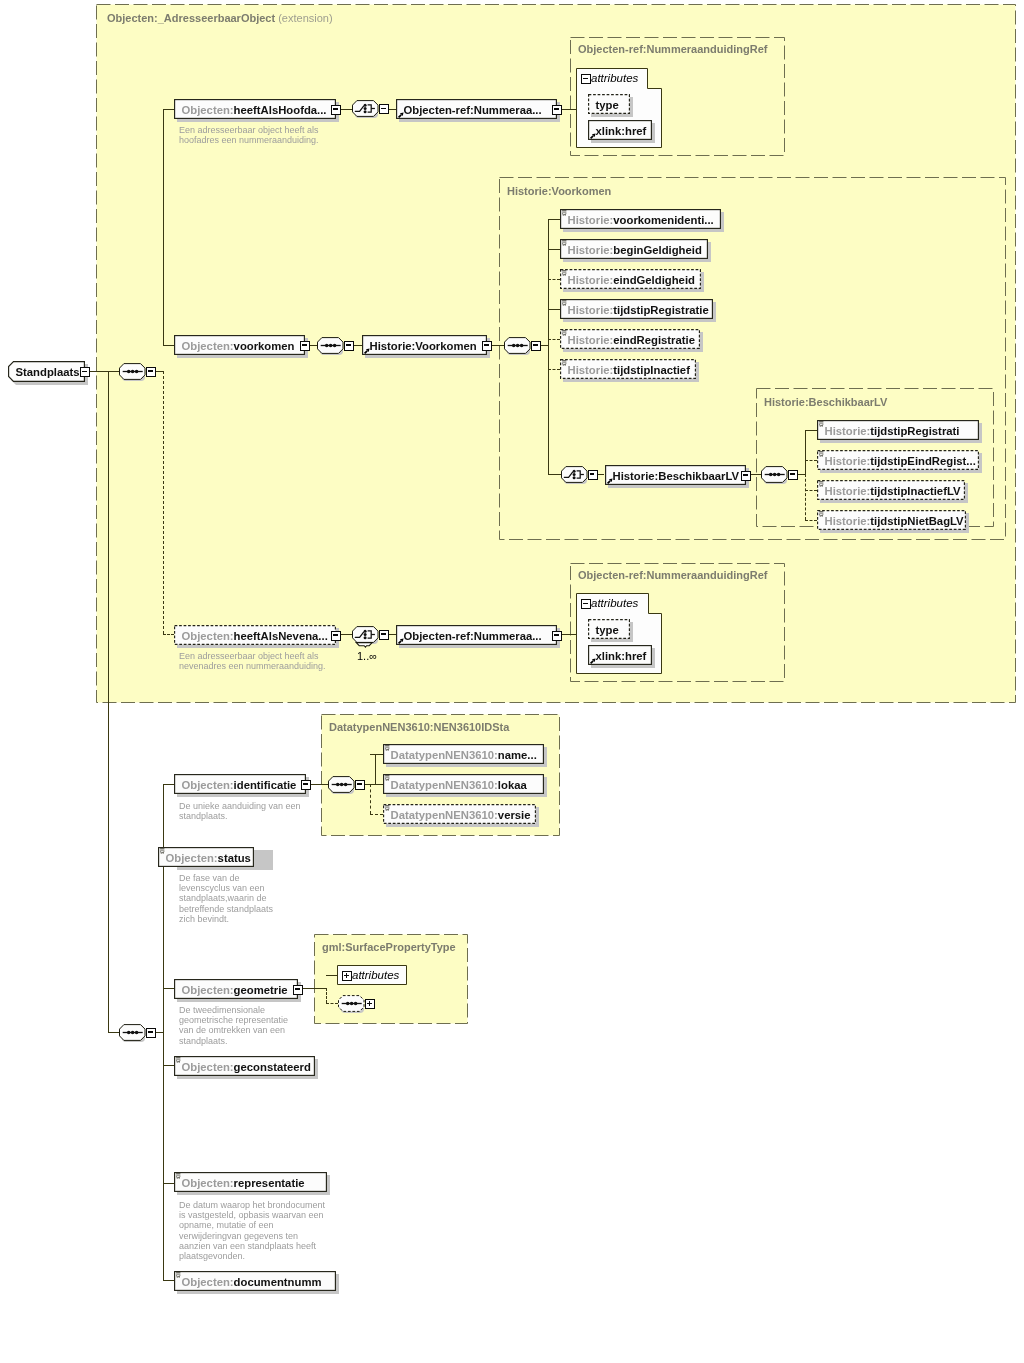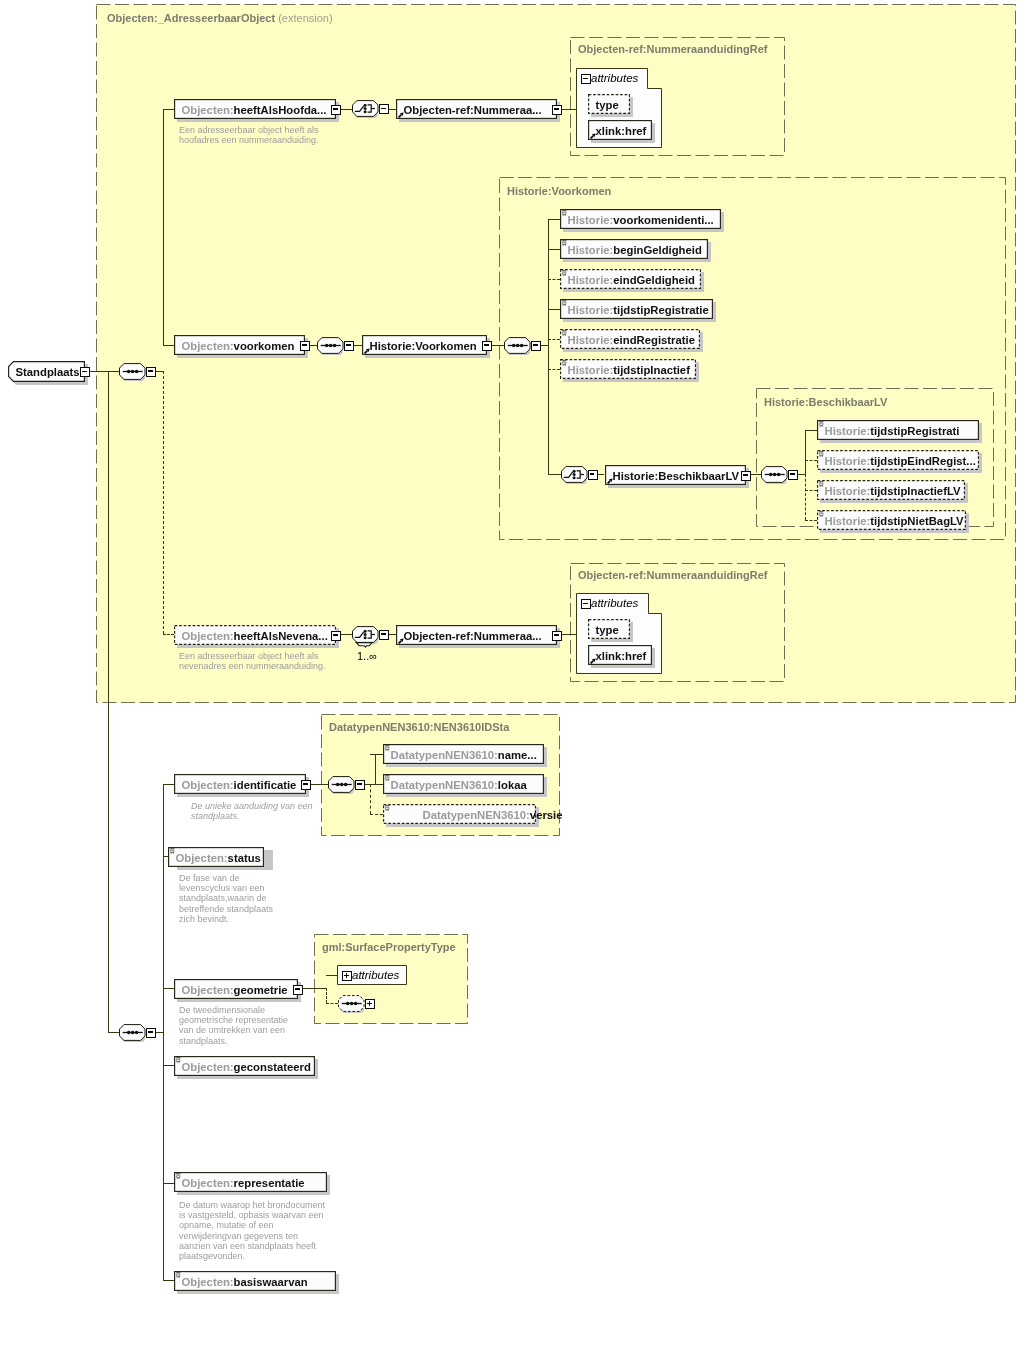--- a/index.html
+++ b/index.html
@@ -650,7 +650,7 @@
 hoofadres een nummeraanduiding.</div>
     <div class="desc" style="left: 179px; top: 651px;">Een adresseerbaar object heeft als
 nevenadres een nummeraanduiding.</div>
-    <div class="desc" style="left: 191px; top: 801px; font-style: italic;">De unieke aanduiding van een
+    <div class="desc" style="left: 179px; top: 801px;">De unieke aanduiding van een
 standplaats.</div>
     <div class="desc" style="left: 179px; top: 873px;">De fase van de
 levenscyclus van een

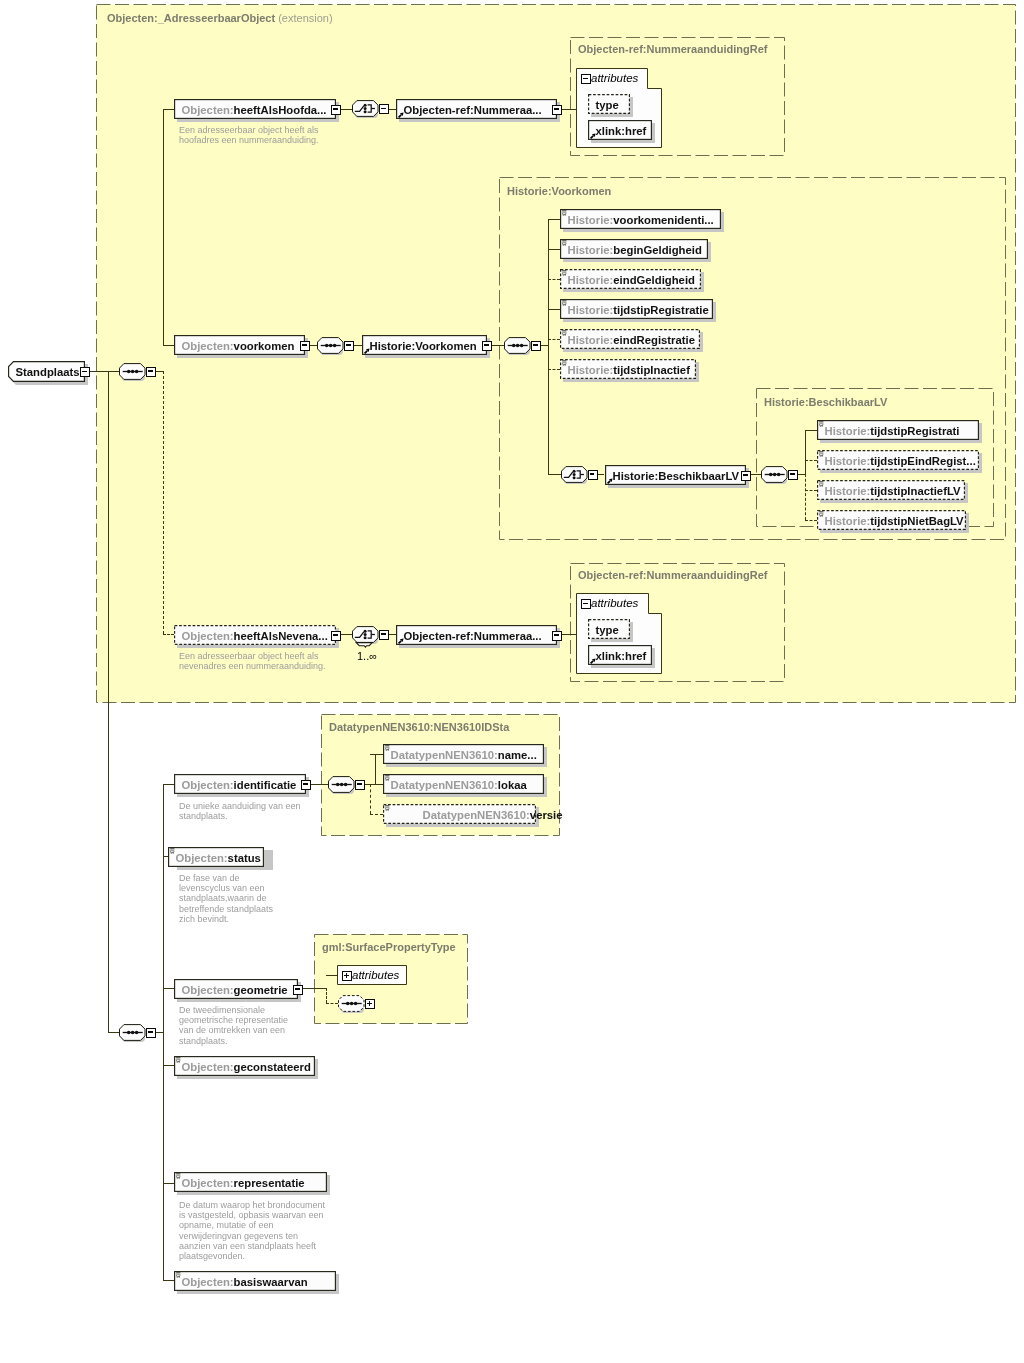--- a/index.html
+++ b/index.html
@@ -467,7 +467,7 @@
         <rect x="0.1" y="1.55" width="4.3" height="1.05" fill="#6a6a62"></rect>
         <path d="M0.5 3.1 L1.3 5.5 L2.25 3.9 L3.2 5.5 L4.0 3.1" fill="none" stroke="#6a6a62" stroke-width="0.95"></path>
       </svg>
-      <div class="etxt" style="height: 22px; line-height: 22.2px; margin-left: 32px;"><span class="pfx">DatatypenNEN3610:</span><span class="nm">versie</span></div>
+      <div class="etxt" style="height: 22px; line-height: 22.2px;"><span class="pfx">DatatypenNEN3610:</span><span class="nm">versie</span></div>
     </div>
     <div class="eshadow" style="left: 177px; top: 850px; width: 96px; height: 20px;"></div>
     <div class="ebox" style="left: 168px; top: 847px; width: 96px; height: 20px; border-radius: 7px;">

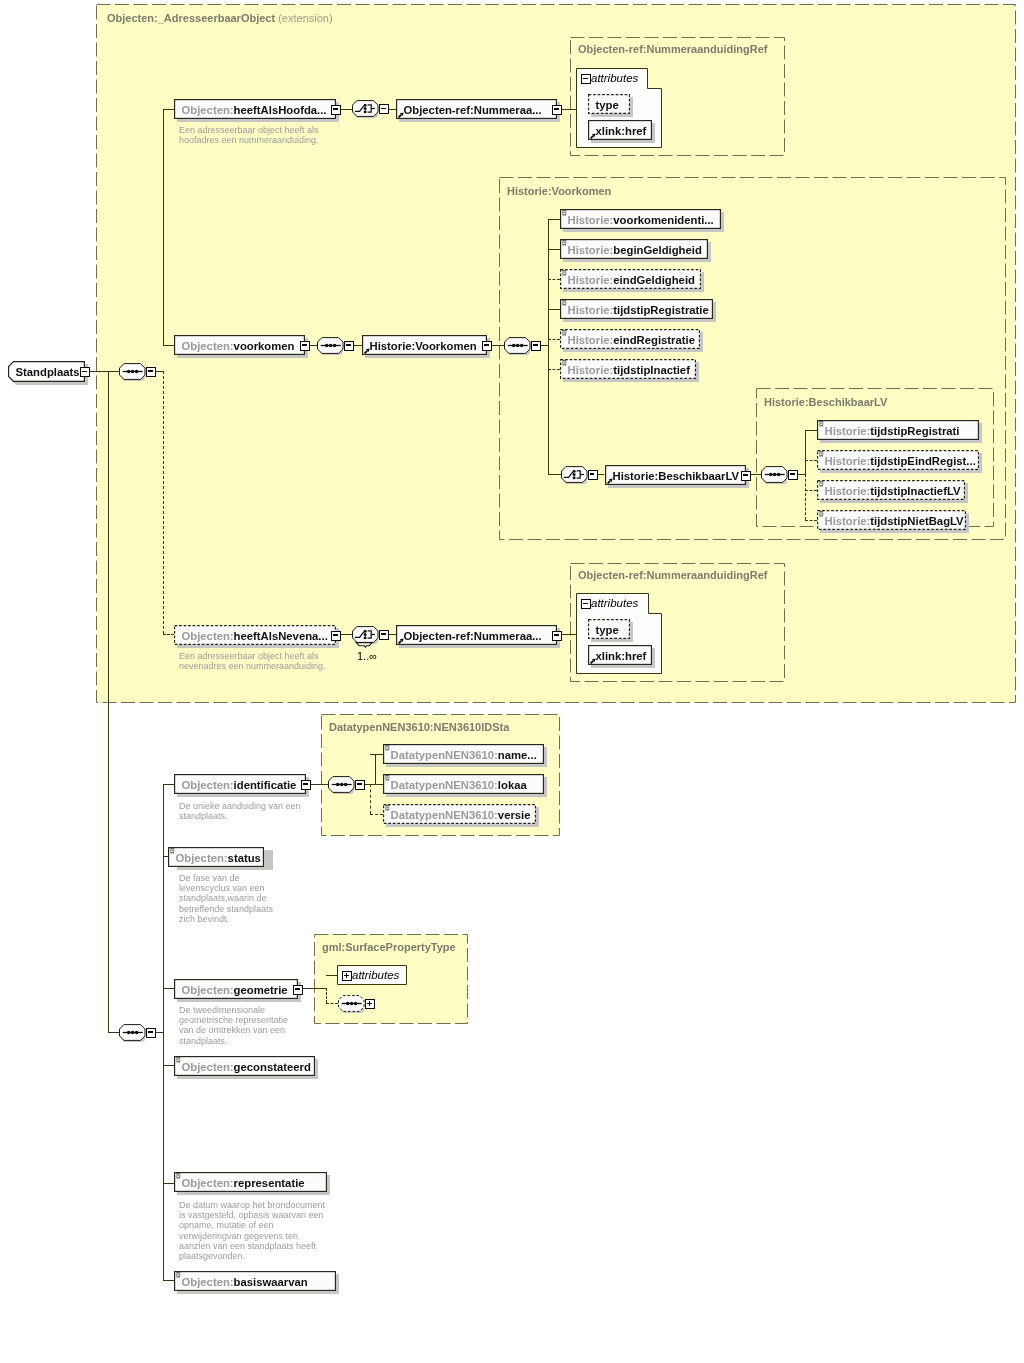--- a/index.html
+++ b/index.html
@@ -470,7 +470,7 @@
       <div class="etxt" style="height: 22px; line-height: 22.2px;"><span class="pfx">DatatypenNEN3610:</span><span class="nm">versie</span></div>
     </div>
     <div class="eshadow" style="left: 177px; top: 850px; width: 96px; height: 20px;"></div>
-    <div class="ebox" style="left: 168px; top: 847px; width: 96px; height: 20px; border-radius: 7px;">
+    <div class="ebox" style="left: 158px; top: 847px; width: 96px; height: 20px; border-radius: 7px;">
       <svg width="96" height="20" viewBox="0 0 96 20" style="position: absolute; left: 0px; top: 0px; overflow: visible;">
         <rect x="0.6" y="0.6" width="94.8" height="18.8" fill="#fcfcfc" stroke="#232318" stroke-width="1.15"></rect>
       </svg>

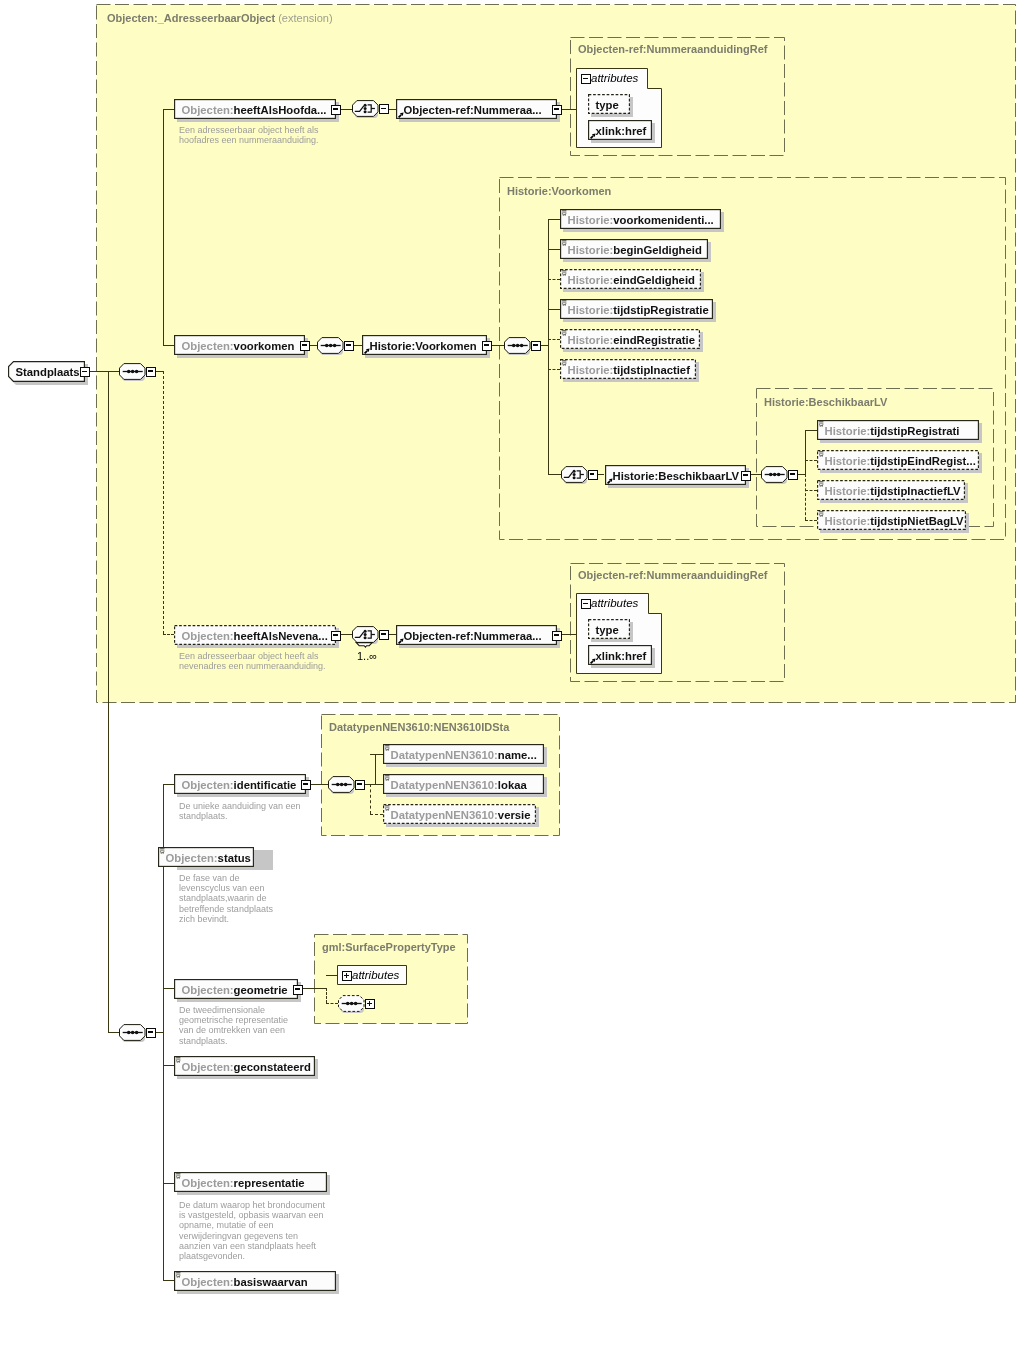--- a/index.html
+++ b/index.html
@@ -525,7 +525,7 @@
         <rect x="0.1" y="1.55" width="4.3" height="1.05" fill="#6a6a62"></rect>
         <path d="M0.5 3.1 L1.3 5.5 L2.25 3.9 L3.2 5.5 L4.0 3.1" fill="none" stroke="#6a6a62" stroke-width="0.95"></path>
       </svg>
-      <div class="etxt" style="height: 20px; line-height: 22.2px;"><span class="pfx">Objecten:</span><span class="nm">basiswaarvan</span></div>
+      <div class="etxt" style="height: 20px; line-height: 22.2px;"><span class="pfx">Objecten:</span><span class="nm">documentnumm</span></div>
     </div>
     <div class="card" style="left: 357px; top: 651px;">1..∞</div>
     <div class="eshadow" style="left: 122px; top: 366.5px; width: 23px; height: 14px; border-radius: 4px;"></div>

